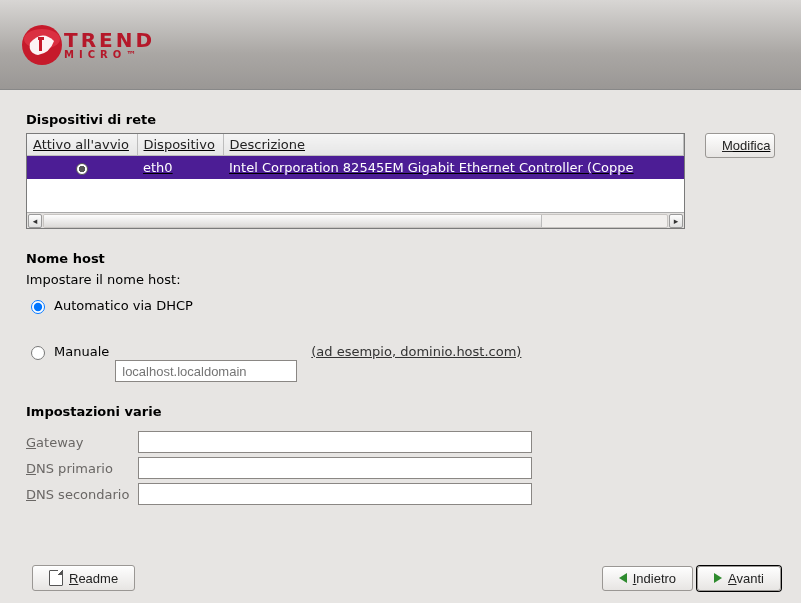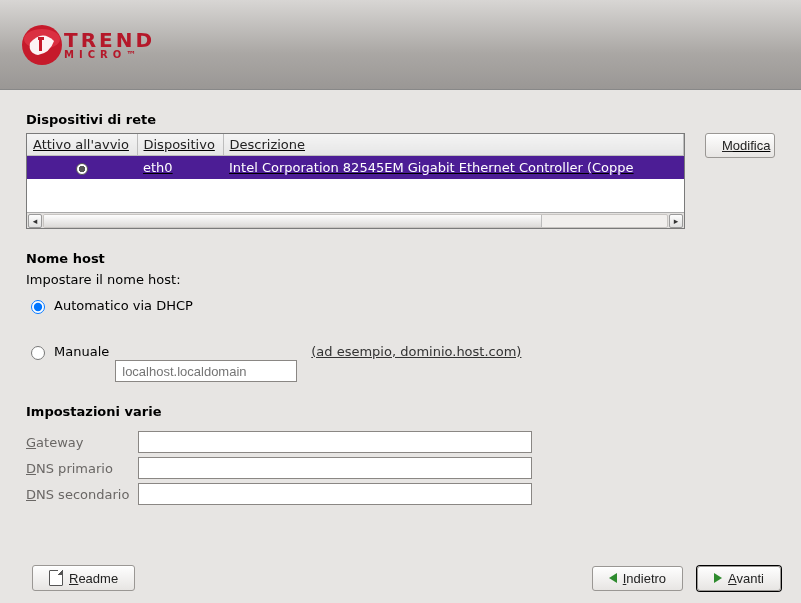--- a/index.html
+++ b/index.html
@@ -131,7 +131,7 @@
     display:flex; justify-content:space-between; align-items:center;
     padding:0 20px;
   }
-  .footer-right { display:flex; gap:14px;justify-content:center; }
+  .footer-right { display:flex; gap:4px;justify-content:center; }
   .btn.default {
     box-shadow: 0 0 0 1px #000, 0 1px 0 #fff inset;
   }

